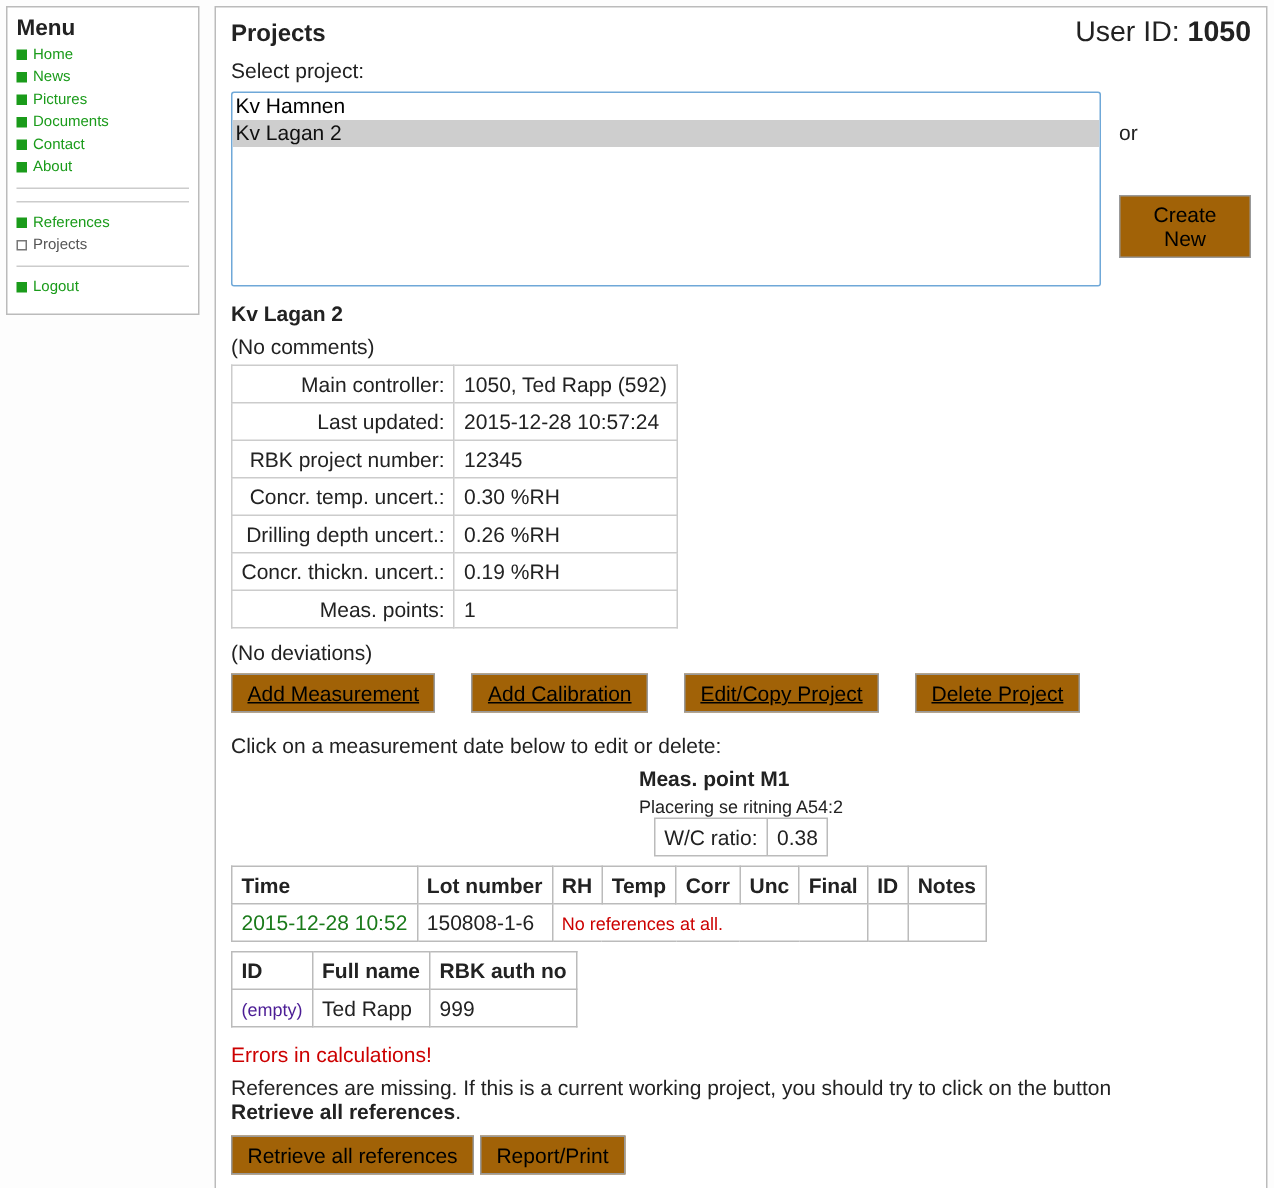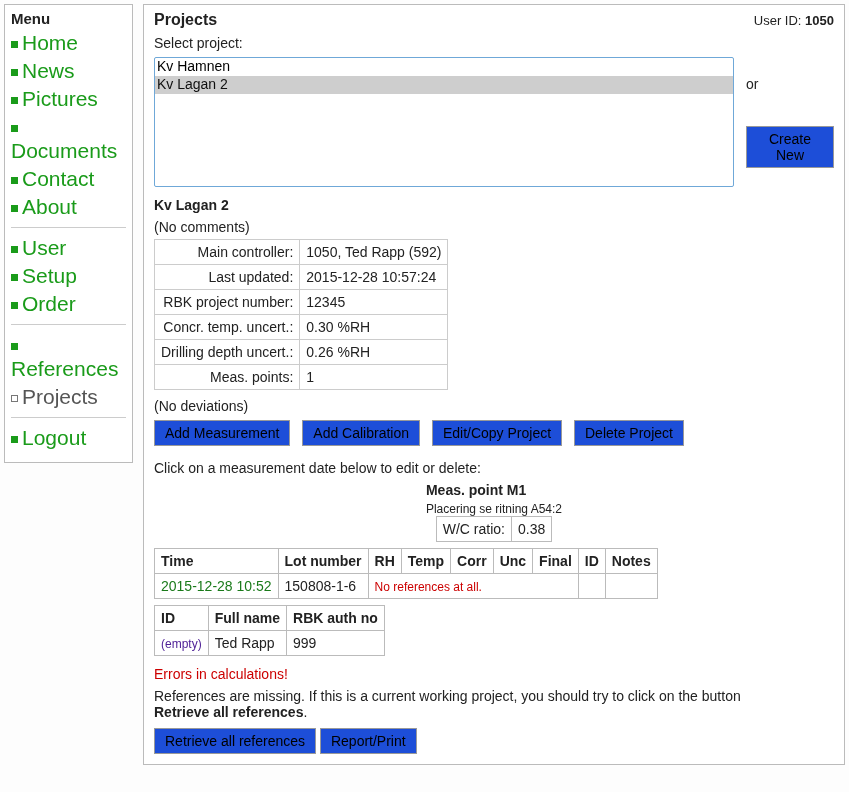--- a/index.html
+++ b/index.html
@@ -72,7 +72,7 @@
     font-weight: bold;
   }
   .userid {
-    font-size: 13px;
+    font-size: 19px;
   }
   .selrow {
     display: flex;

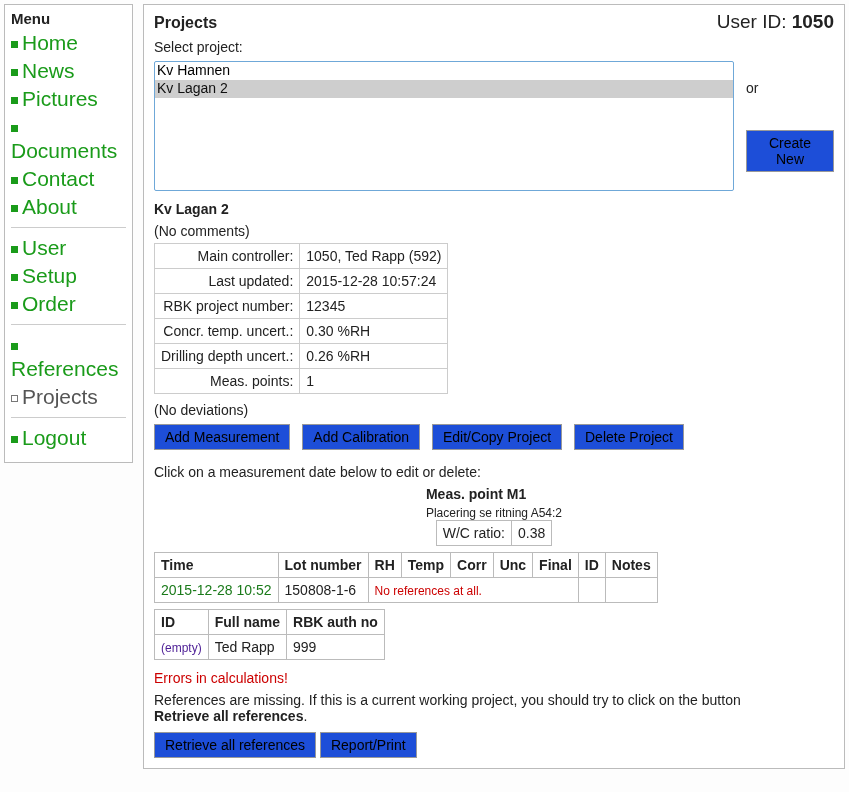--- a/index.html
+++ b/index.html
@@ -37,7 +37,7 @@
     color: #1a9b1a;
     text-decoration: none;
     margin: 4px 0;
-    font-size: 21px;
+    font-size: 10px;
   }
   .menu a .bullet {
     display: inline-block;

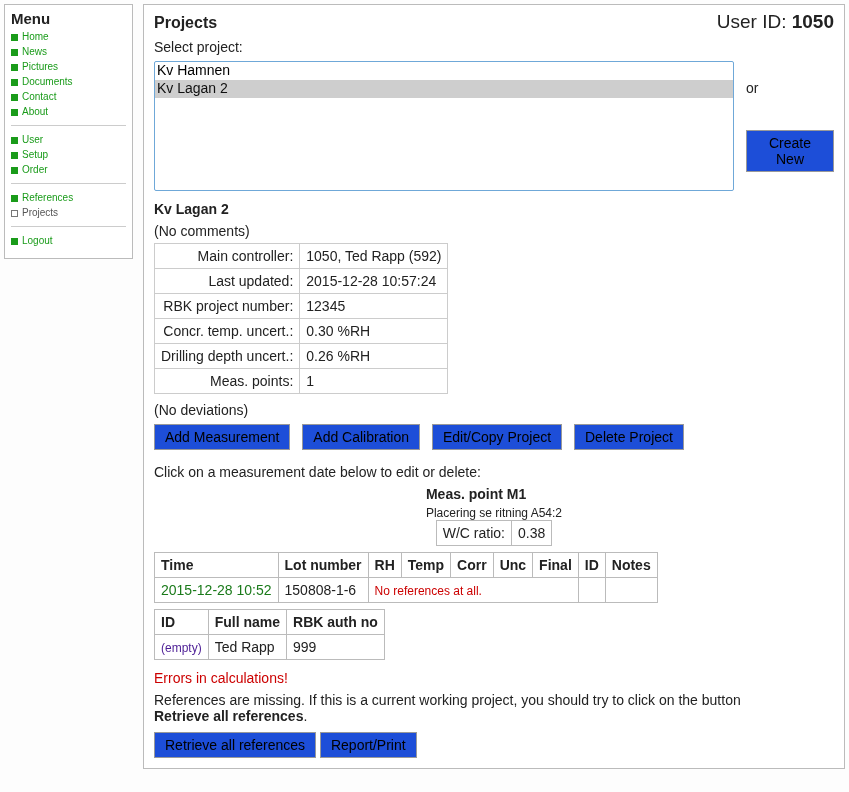--- a/index.html
+++ b/index.html
@@ -172,11 +172,6 @@
         <a href="#"><span class="bullet"></span>About</a>
       </div>
     <div class="sep"></div>
-    <div>
-        <a href="#"><span class="bullet"></span>User</a>
-        <a href="#"><span class="bullet"></span>Setup</a>
-        <a href="#"><span class="bullet"></span>Order</a>
-      </div>
     <div class="sep"></div>
     <div>
         <a href="#"><span class="bullet"></span>References</a>

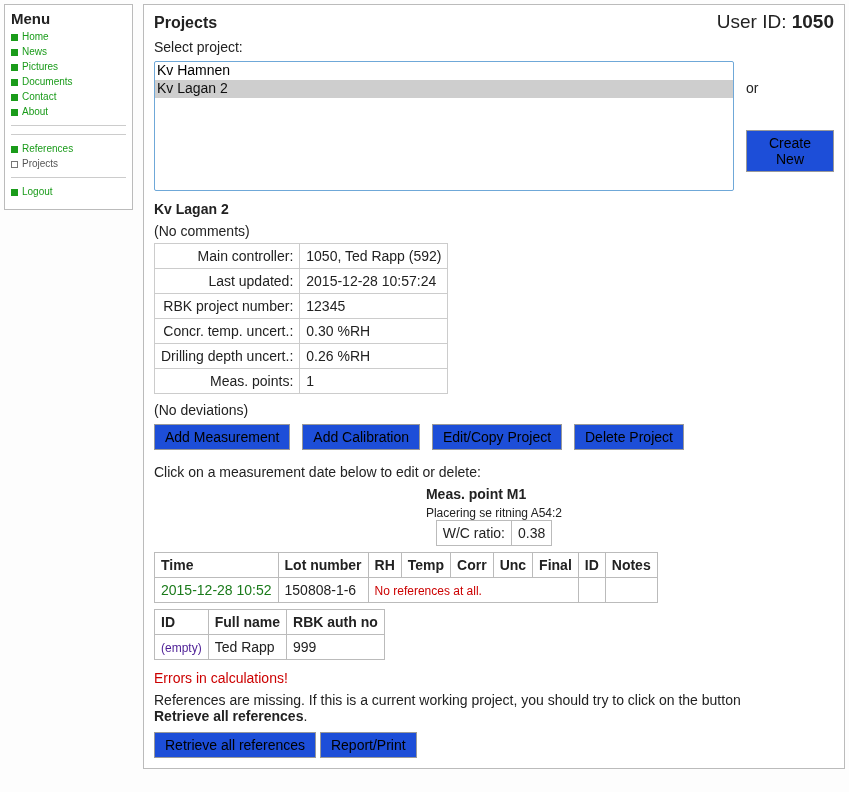--- a/index.html
+++ b/index.html
@@ -94,7 +94,7 @@
     gap: 34px;
   }
   button, input[type=button] {
-    background: #1d4ed8;
+    background: #a16207;
     border: 1px solid #999;
     padding: 4px 10px;
     font-size: 14px;

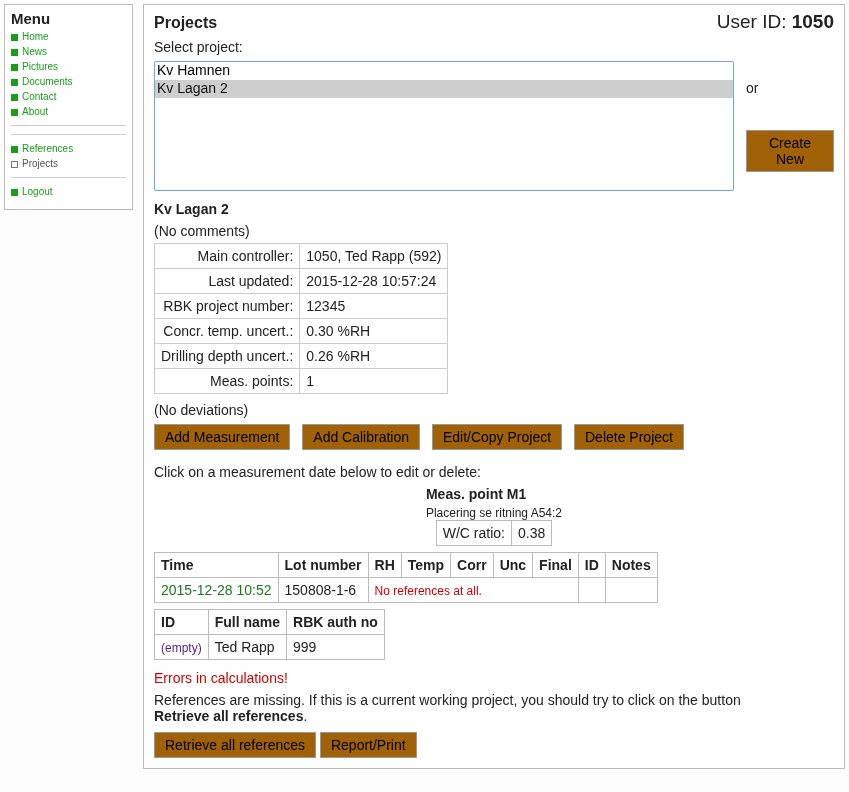--- a/index.html
+++ b/index.html
@@ -232,6 +232,10 @@
             <td>0.26 %RH</td>
           </tr>
           <tr>
+            <td class="label">Concr. thickn. uncert.:</td>
+            <td>0.19 %RH</td>
+          </tr>
+          <tr>
             <td class="label">Meas. points:</td>
             <td>1</td>
           </tr>

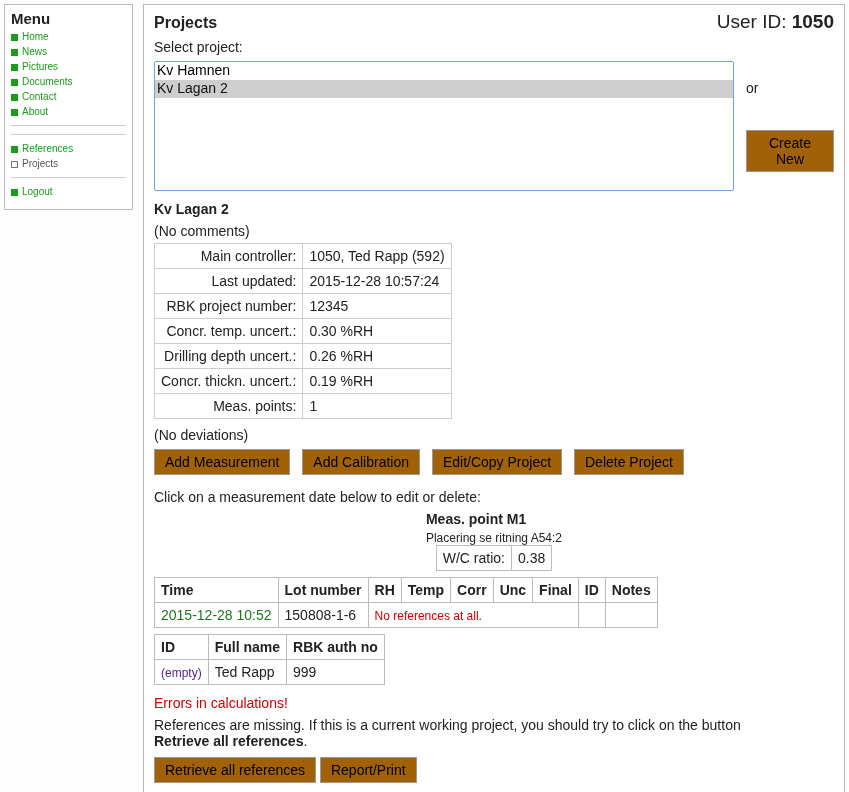--- a/index.html
+++ b/index.html
@@ -118,7 +118,7 @@
   }
   table.info td.label { text-align: right; }
   .nodev { margin: 8px 0 6px 0; }
-  .btnrow button { margin-right: 8px; }
+  .btnrow button { margin-right: 20px; text-decoration: underline; }
   .instr { margin: 14px 0 6px 0; }
   .mp-head {
     display: flex;

